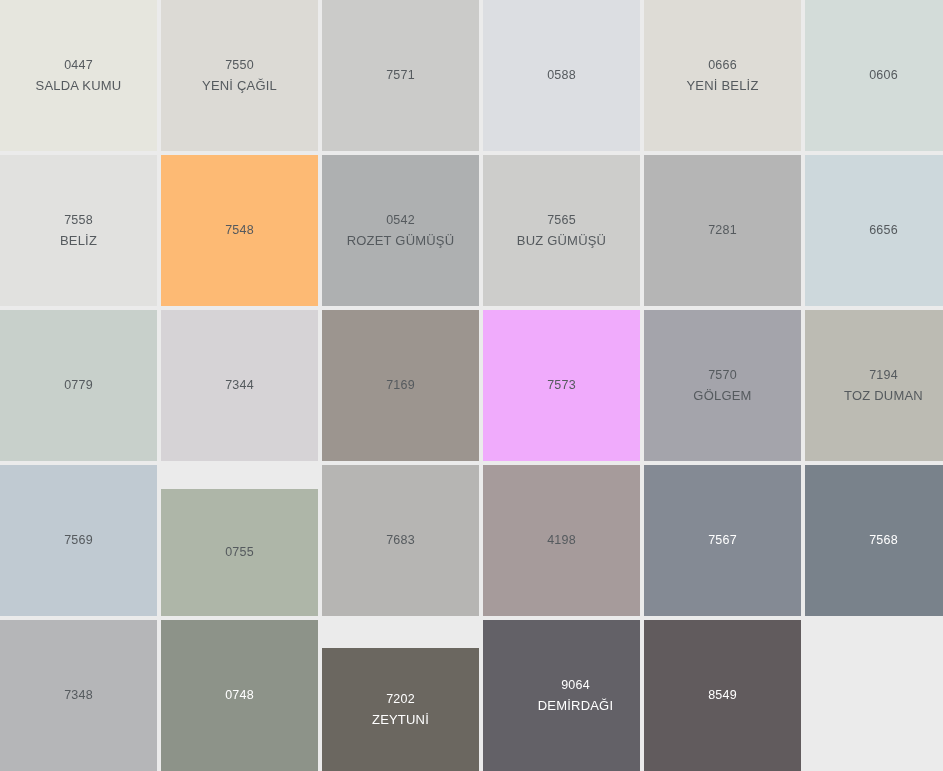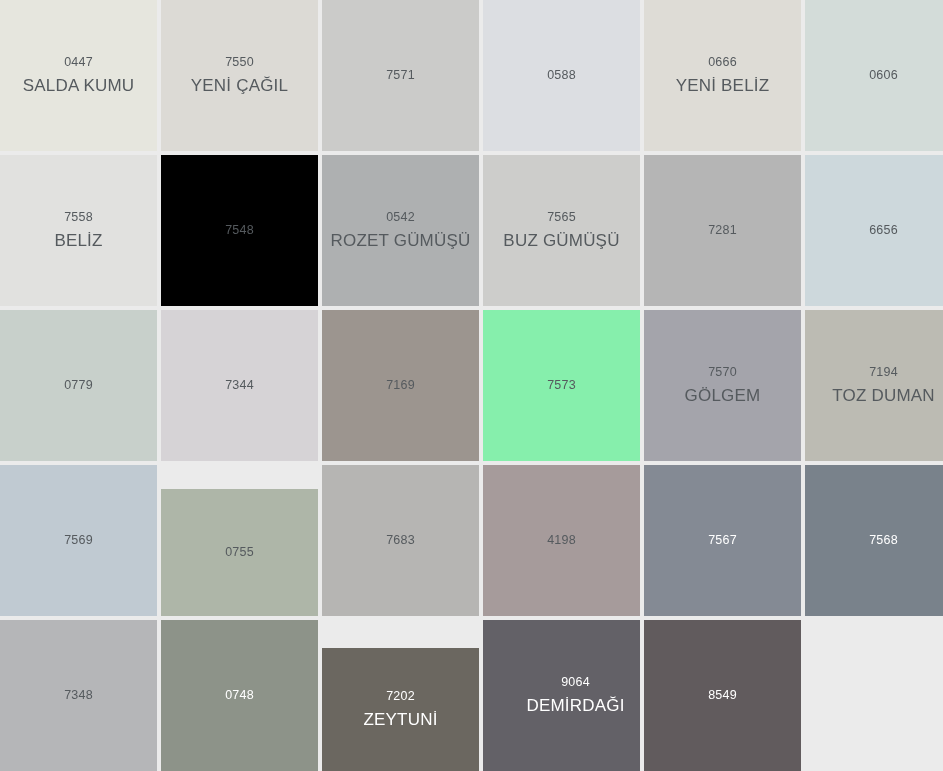--- a/index.html
+++ b/index.html
@@ -49,7 +49,7 @@
   }
 
   .swatch-name {
-    font-size: 17px;
+    font-size: 13px;
     letter-spacing: 0.2px;
     white-space: nowrap;
     margin-top: 3px;

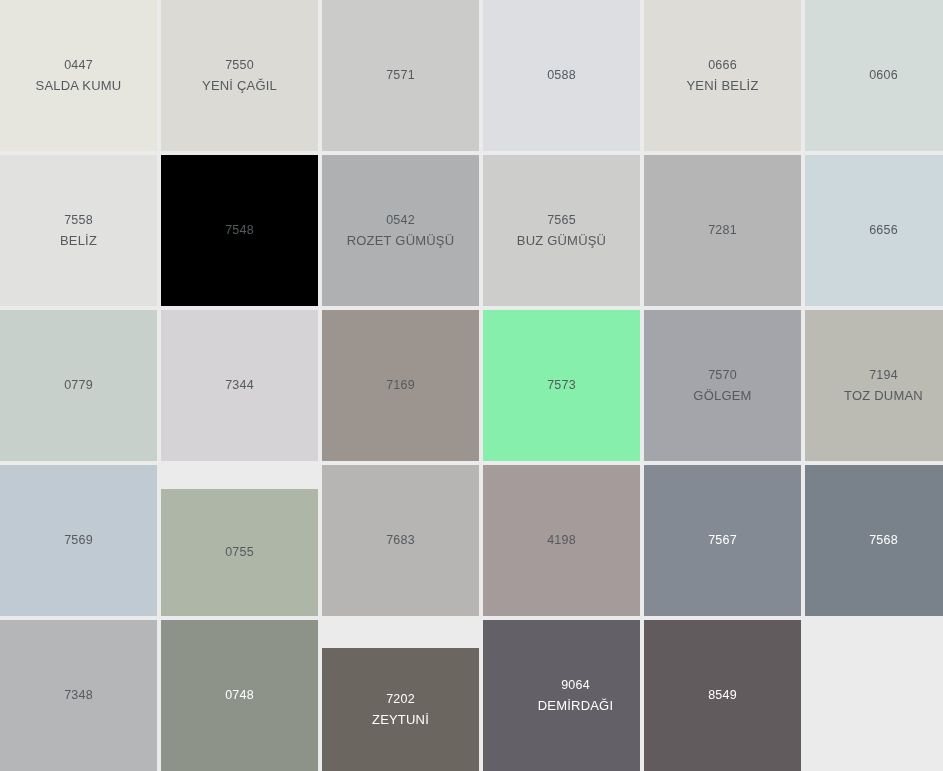--- a/index.html
+++ b/index.html
@@ -98,7 +98,7 @@
       <div class="swatch-code">7558</div>
       <div class="swatch-name">BELİZ</div>
     </div>
-    <div class="swatch text-dark" style="background-color: #000000;">
+    <div class="swatch text-dark" style="background-color: #fdba74;">
       <div class="swatch-code">7548</div>
     </div>
     <div class="swatch text-dark" style="background-color: rgb(174, 176, 177);">

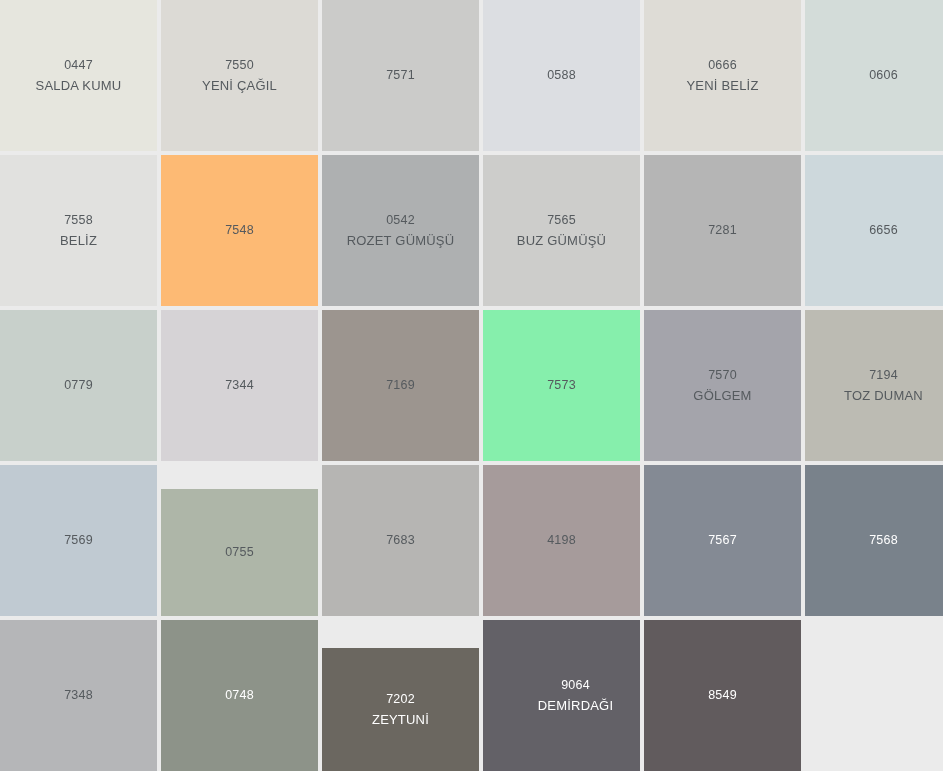--- a/index.html
+++ b/index.html
@@ -124,7 +124,7 @@
     <div class="swatch text-dark" style="background-color: rgb(156, 149, 143);">
       <div class="swatch-code">7169</div>
     </div>
-    <div class="swatch text-dark" style="background-color: #86efac; justify-content: center;">
+    <div class="swatch text-dark" style="background-color: #f0abfc; justify-content: center;">
       <div class="swatch-code">7573</div>
     </div>
     <div class="swatch text-dark" style="background-color: rgb(164, 164, 171);">

